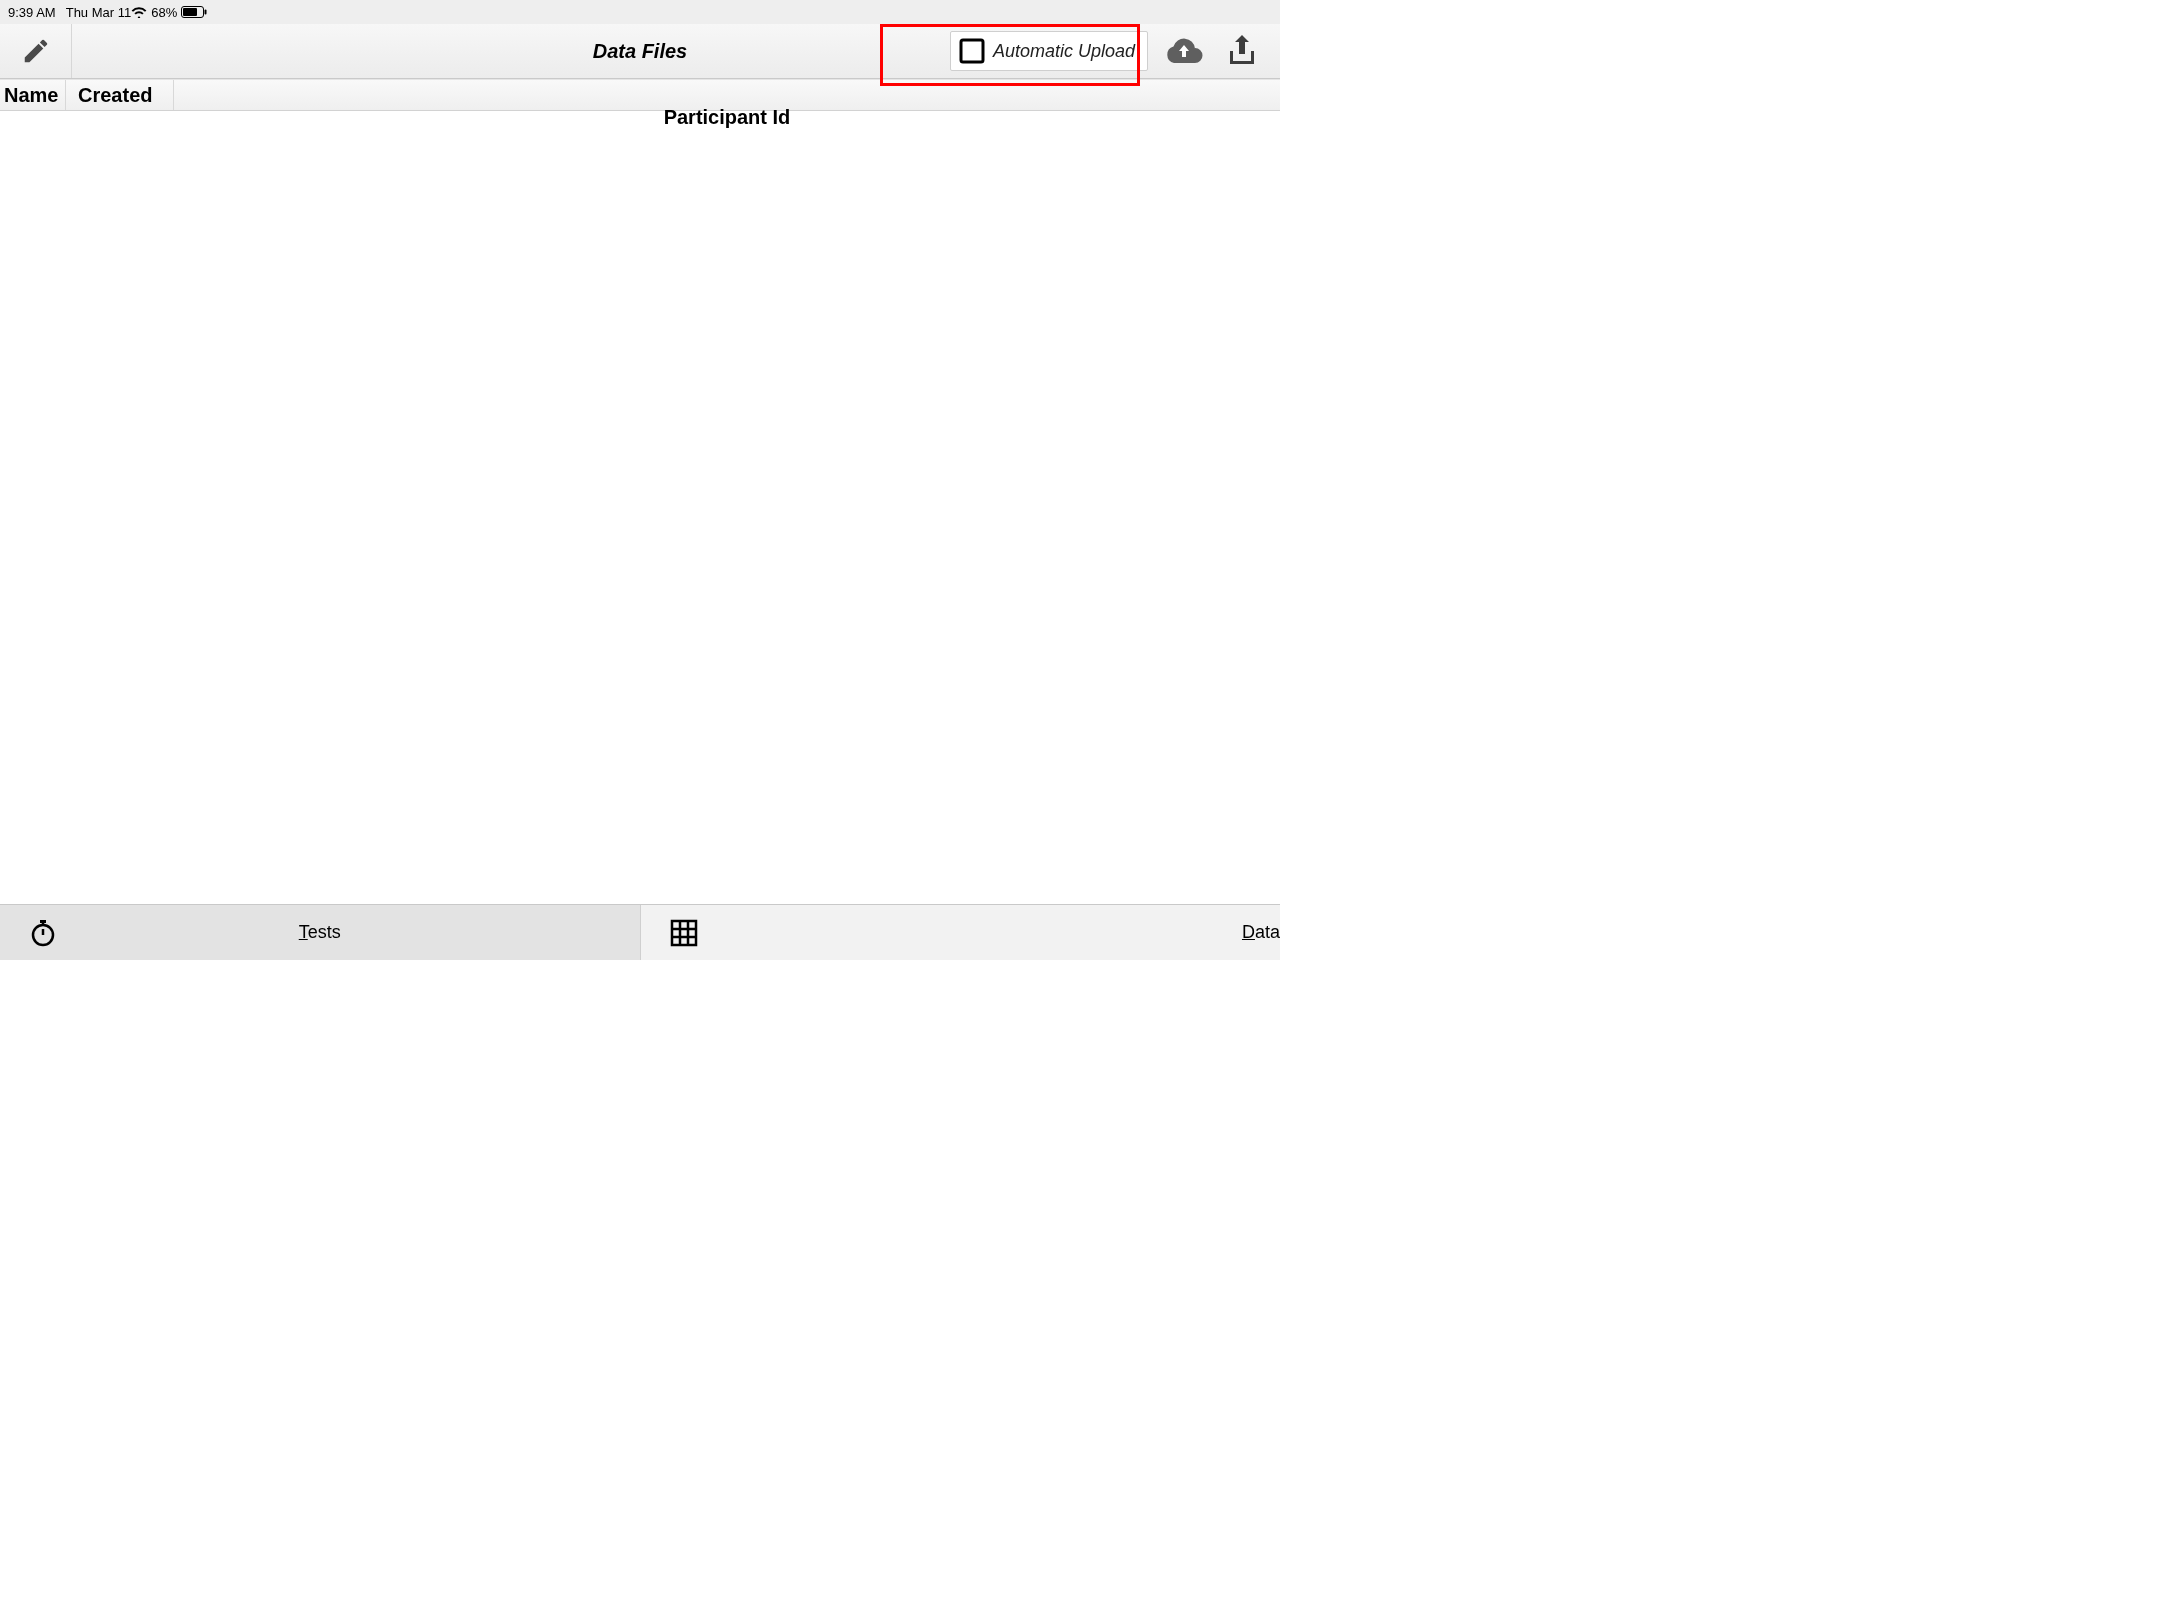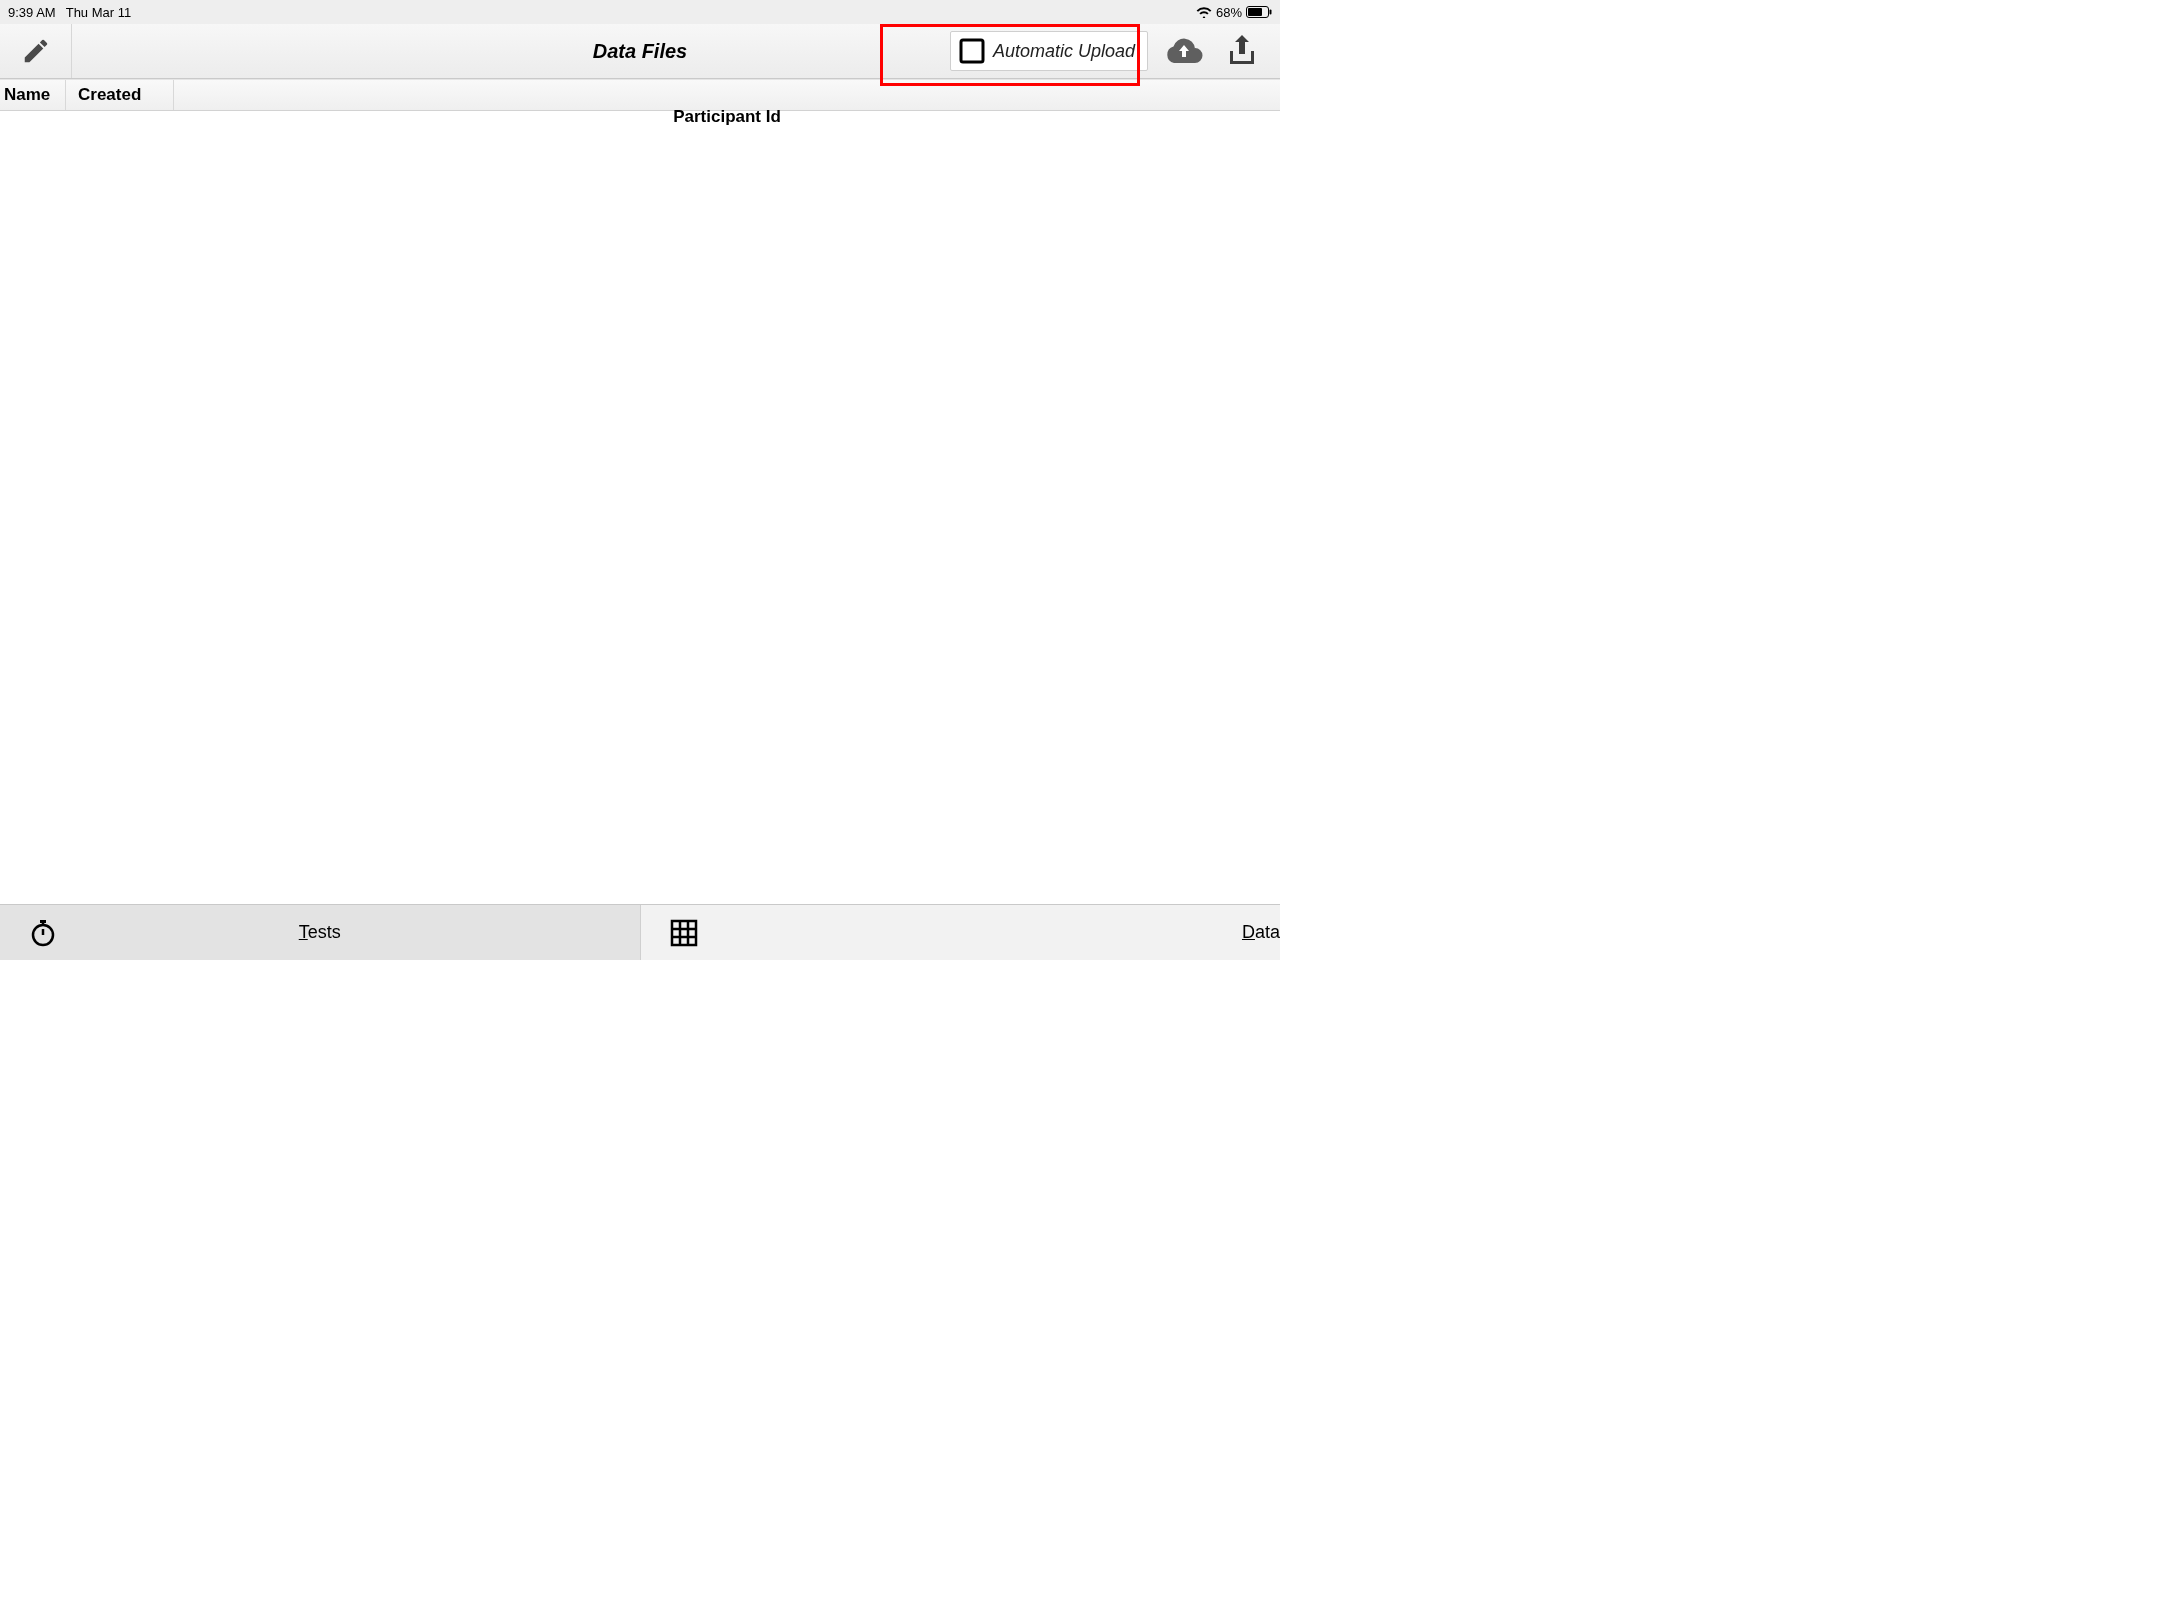--- a/index.html
+++ b/index.html
@@ -19,7 +19,6 @@
     background: #eeeeee;
     display: flex;
     align-items: center;
-    justify-content: space-between;
     padding: 0 8px;
     font-size: 13px;
     font-weight: 500;

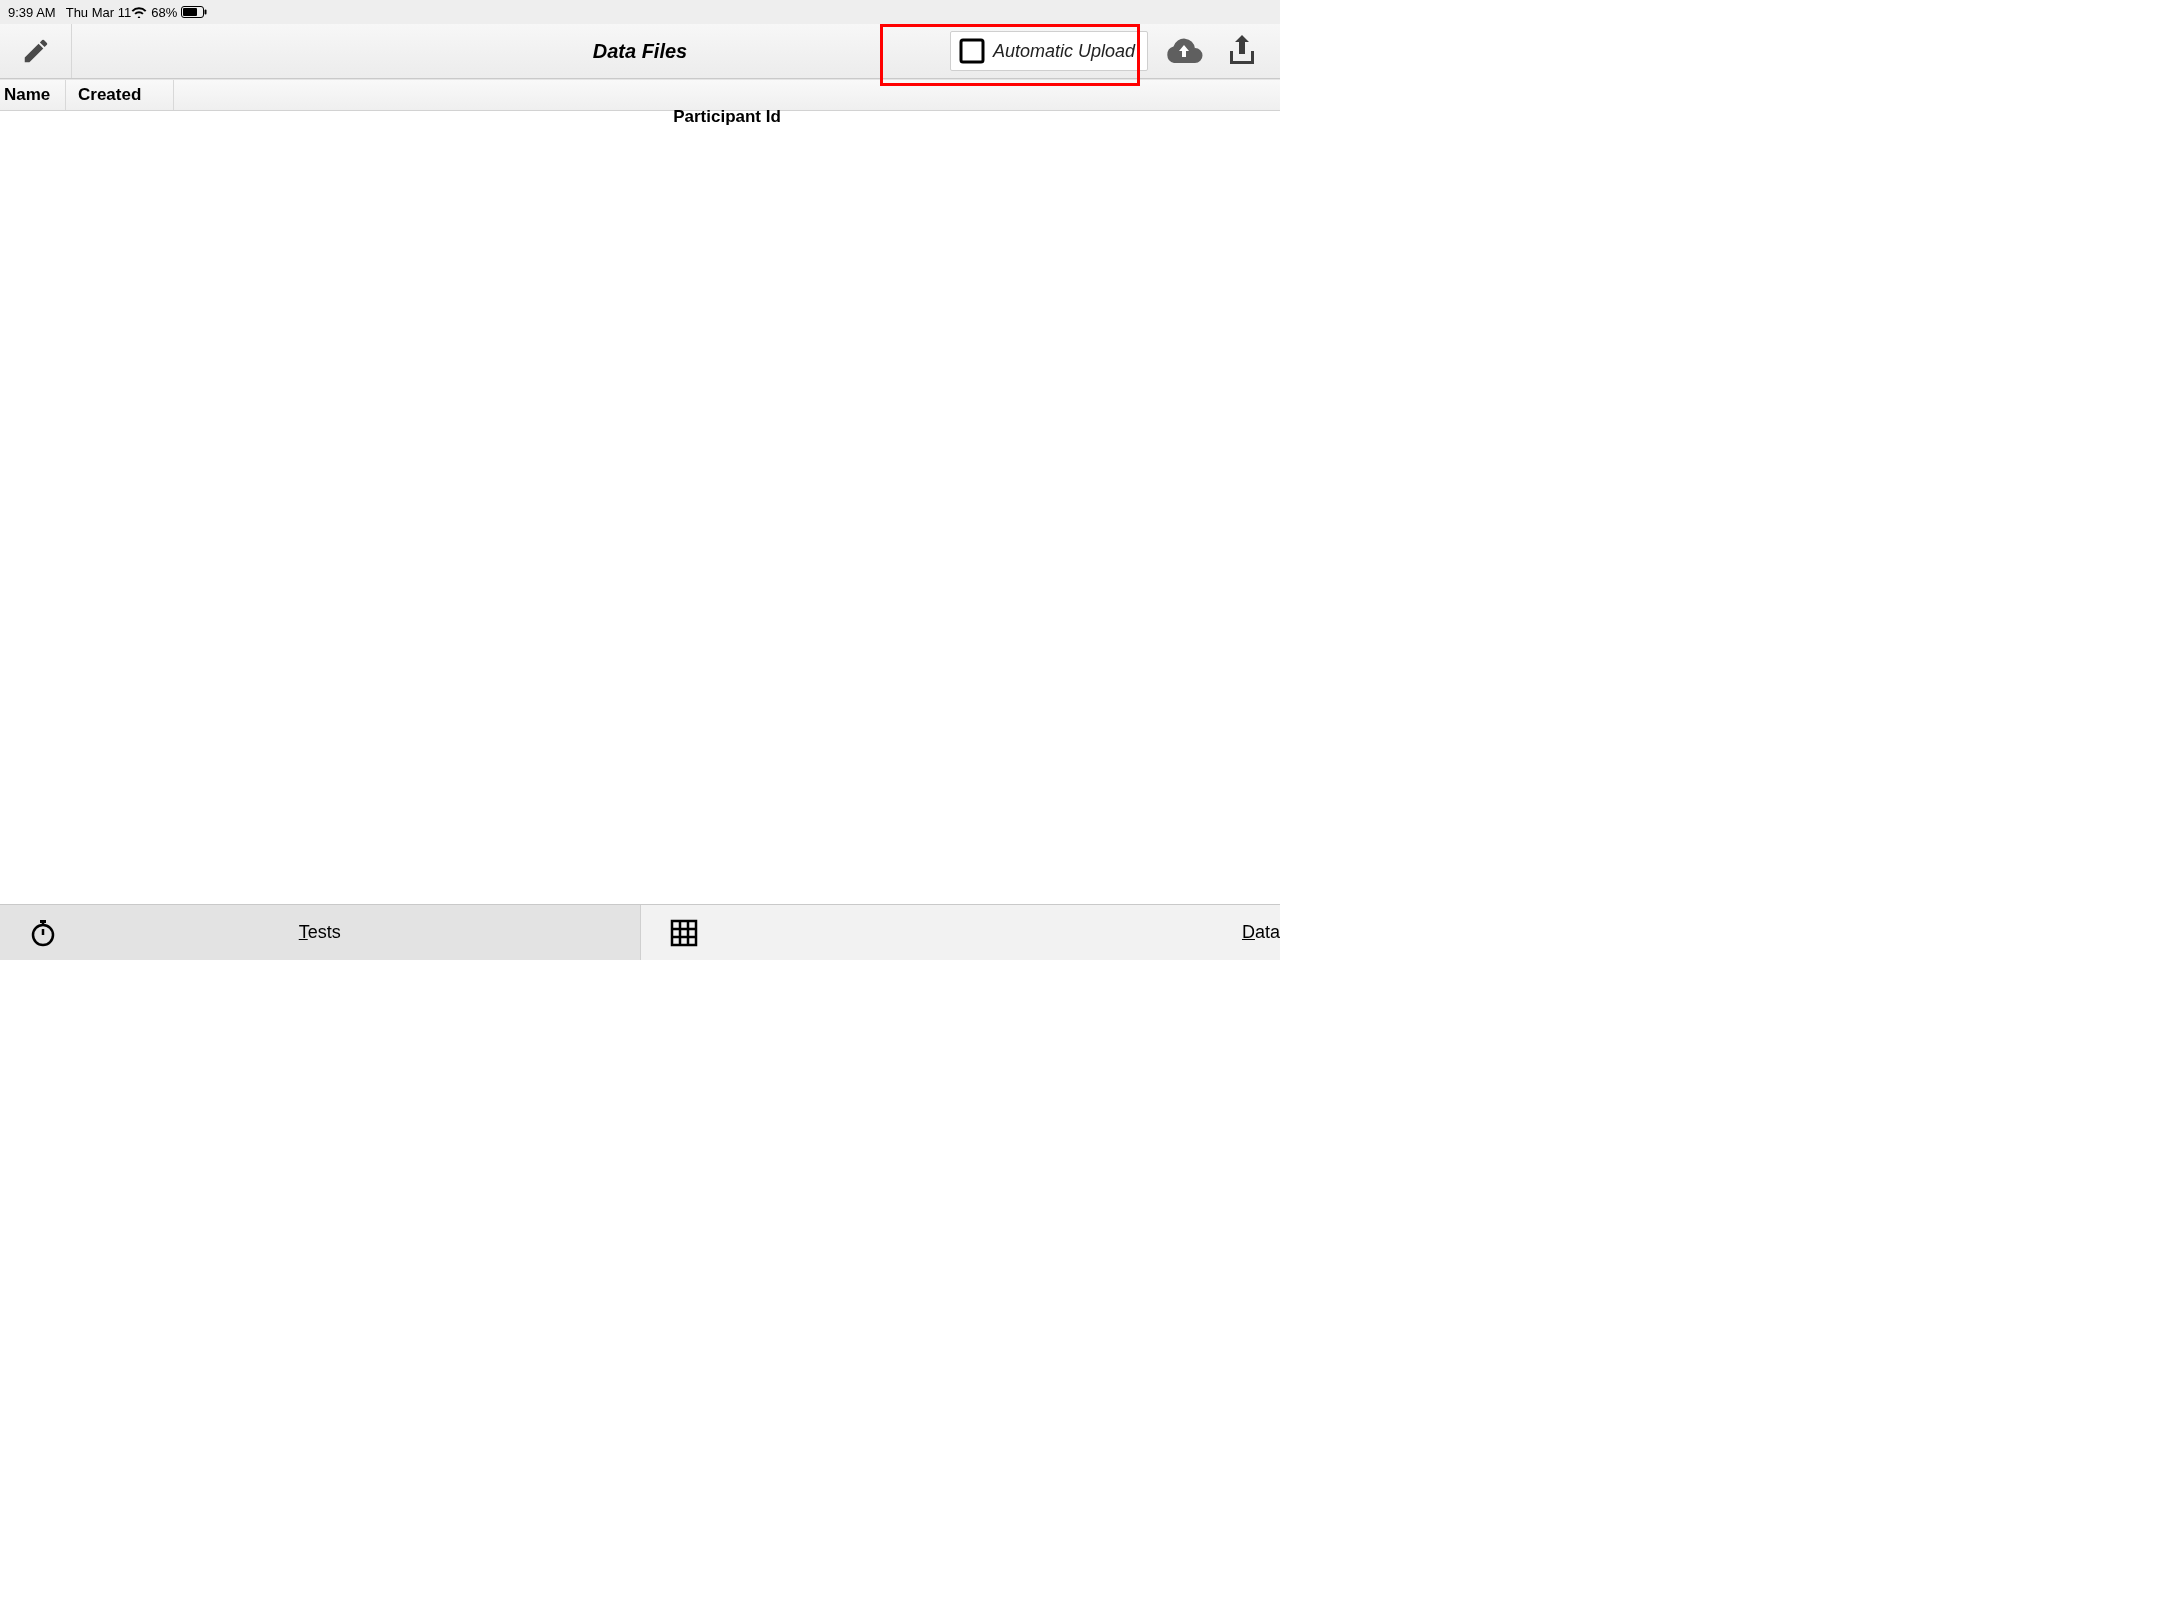--- a/index.html
+++ b/index.html
@@ -98,7 +98,7 @@
     border-bottom: 1px solid #d2d2d2;
     display: flex;
     align-items: center;
-    font-size: 17px;
+    font-size: 20px;
     font-weight: 600;
     color: #000;
   }

